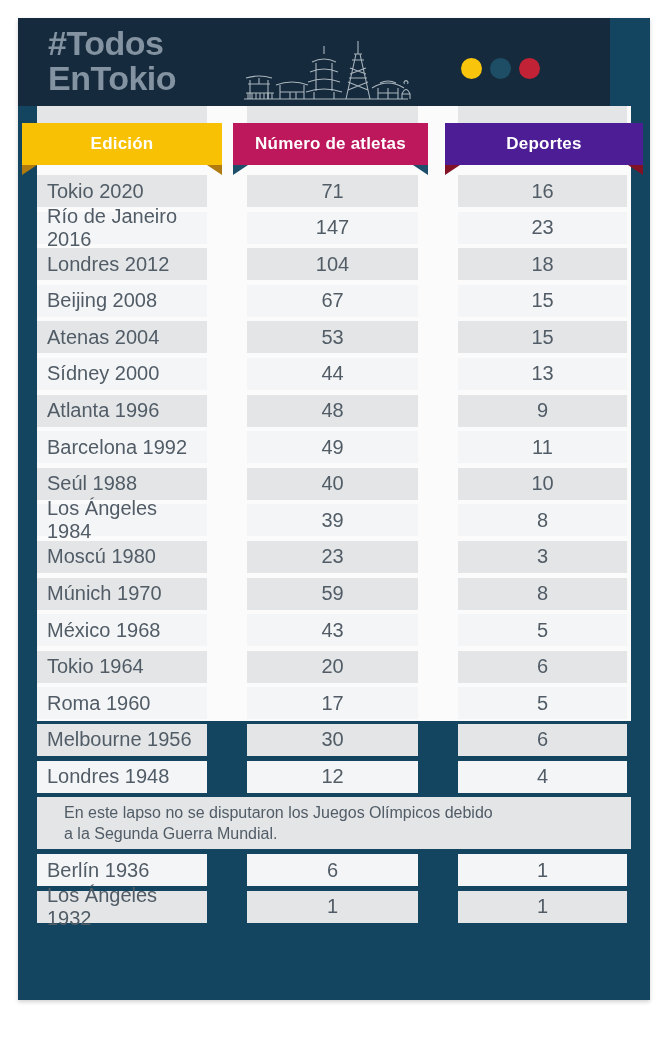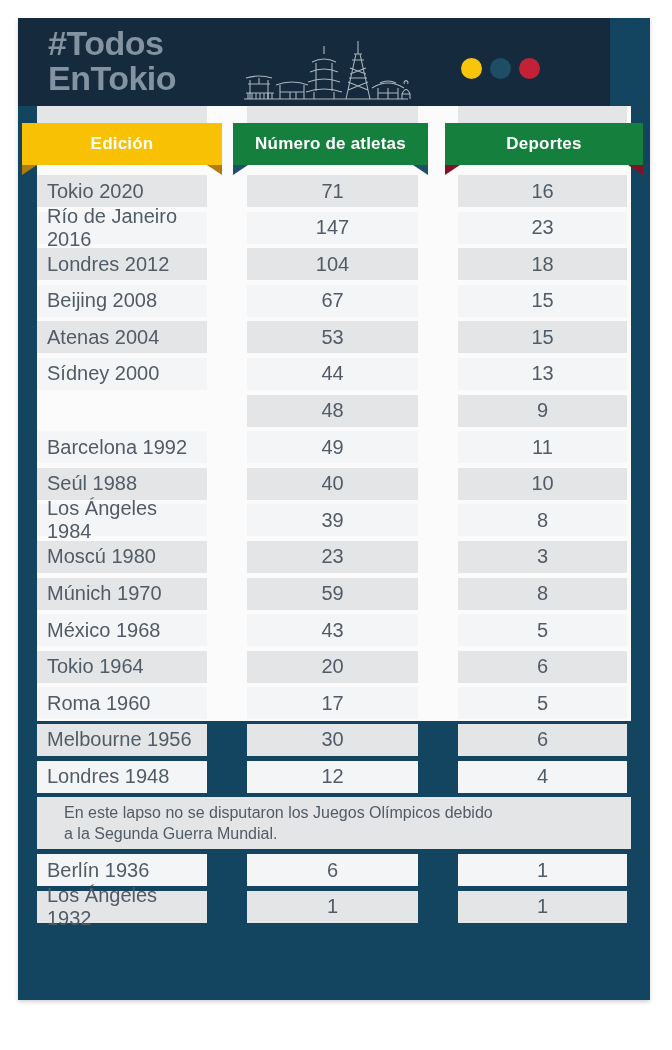--- a/index.html
+++ b/index.html
@@ -84,7 +84,7 @@
       <span class="fold fl" style="background: rgb(176, 124, 16);"></span>
       <span class="fold fr" style="background: rgb(176, 124, 16);"></span>
     </div>
-    <div class="ribbon r2" style="background: #15803d;">
+    <div class="ribbon r2" style="background: #be185d;">
       <span>Número de atletas</span>
       <span class="fold fl" style="background: rgb(29, 79, 107);"></span>
       <span class="fold fr" style="background: rgb(29, 79, 107);"></span>

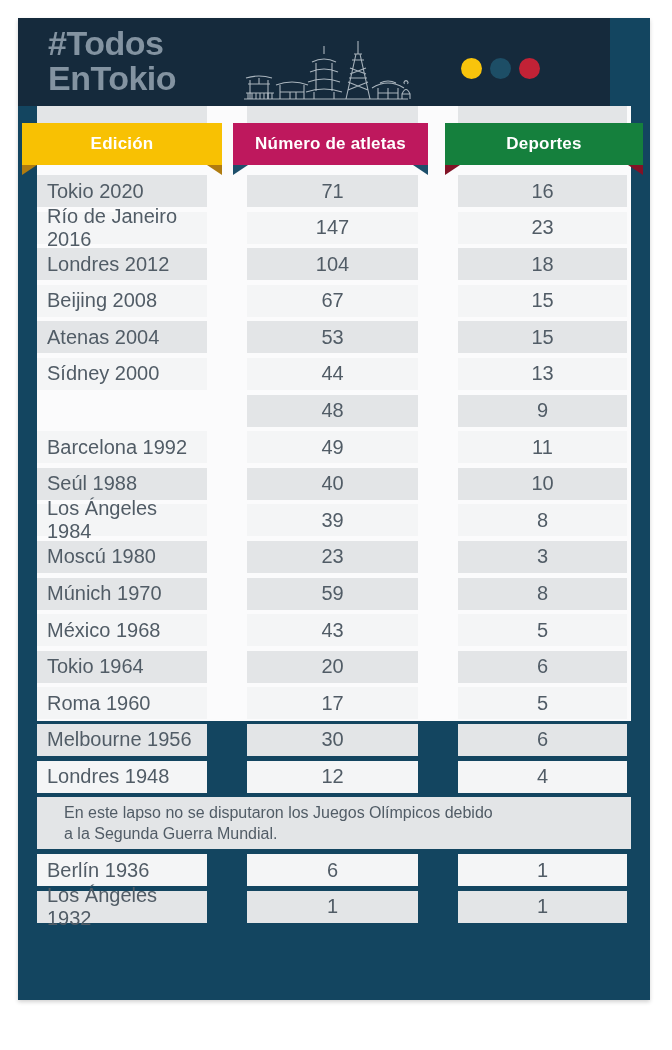--- a/index.html
+++ b/index.html
@@ -89,7 +89,7 @@
       <span class="fold fl" style="background: rgb(29, 79, 107);"></span>
       <span class="fold fr" style="background: rgb(29, 79, 107);"></span>
     </div>
-    <div class="ribbon r3" style="background: #15803d;">
+    <div class="ribbon r3" style="background: #4c1d95;">
       <span>Deportes</span>
       <span class="fold fl" style="background: rgb(129, 18, 38);"></span>
       <span class="fold fr" style="background: rgb(129, 18, 38);"></span>

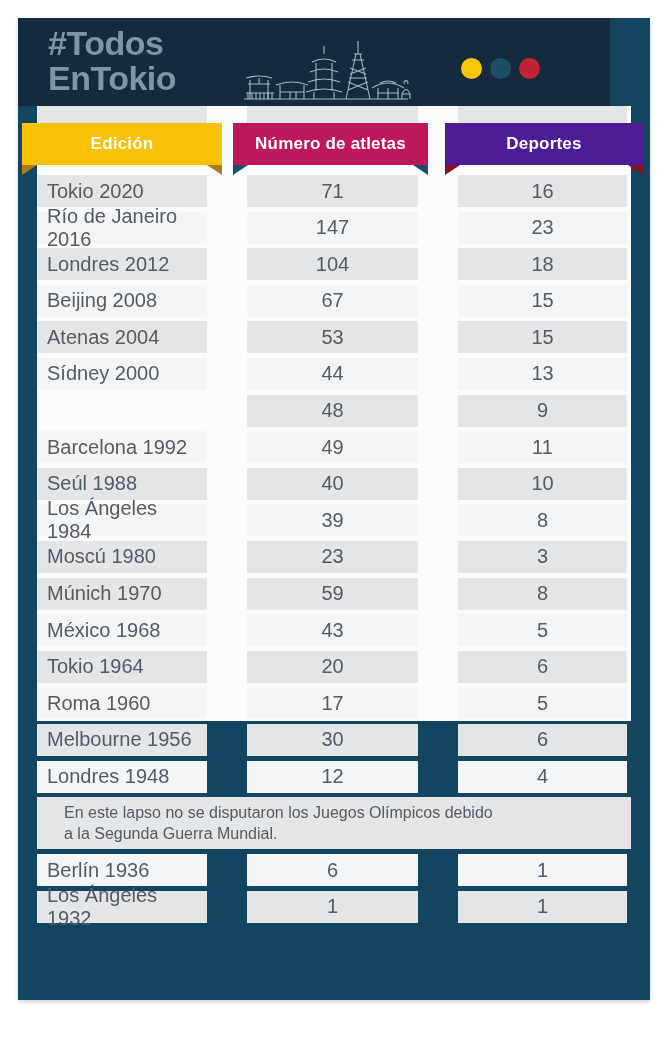--- a/index.html
+++ b/index.html
@@ -127,6 +127,7 @@
           <div class="cell c3 light">13</div>
         </div>
         <div class="row">
+          <div class="cell c1 dark">Atlanta 1996</div>
           <div class="cell c2 dark">48</div>
           <div class="cell c3 dark">9</div>
         </div>

